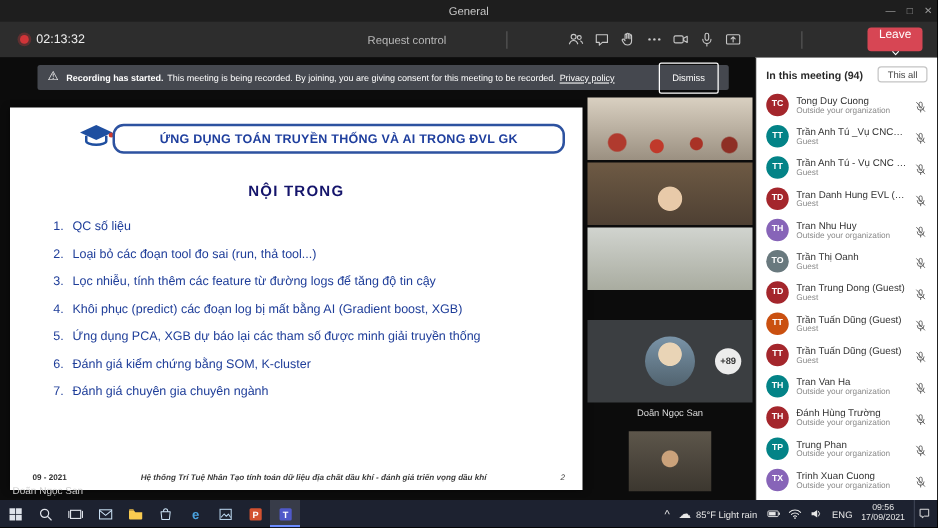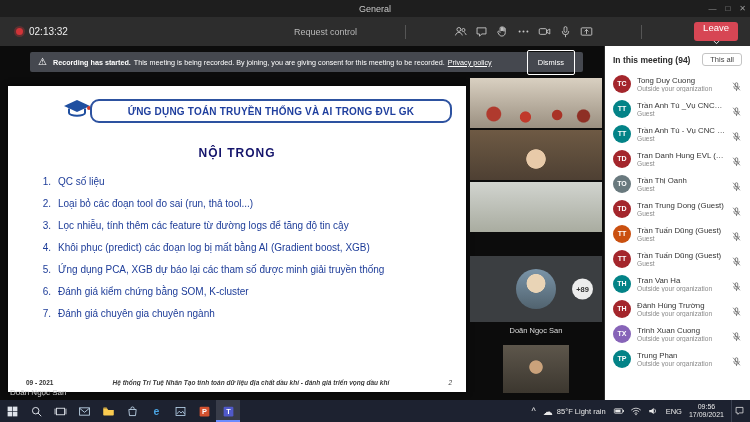--- a/index.html
+++ b/index.html
@@ -310,6 +310,18 @@
             </svg></span>
     </div>
 
+    <div class="p-row">
+      <span class="p-avatar" style="background: rgb(135, 100, 184);">TH</span>
+      <span class="p-texts">
+        <span class="p-name">Tran Nhu Huy</span>
+        <span class="p-sub">Outside your organization</span>
+      </span>
+      <span class="p-mic"><svg viewBox="0 0 16 16" stroke-width="1.1">
+              <rect x="6.2" y="2.5" width="3.6" height="6.5" rx="1.8" stroke="currentColor" fill="none"></rect>
+              <path d="M4 8a4 4 0 008 0M8 11.5V14" stroke="currentColor" fill="none" stroke-linecap="round"></path>
+              <line x1="3" y1="2.5" x2="13" y2="13.5" stroke="currentColor"></line>
+            </svg></span>
+    </div>
 
     <div class="p-row">
       <span class="p-avatar" style="background: rgb(105, 121, 126);">TO</span>

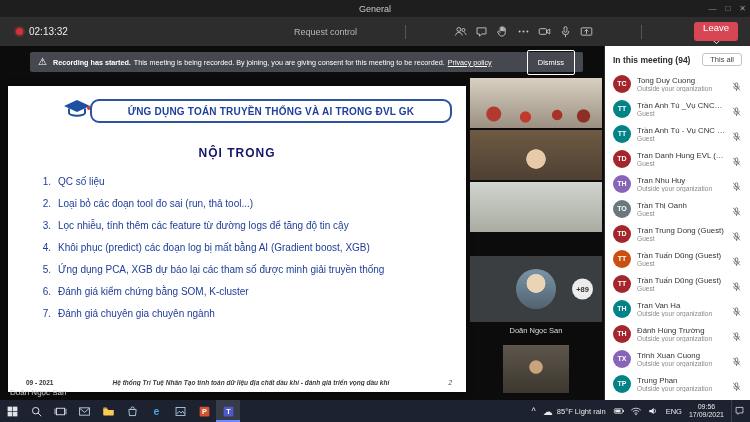--- a/index.html
+++ b/index.html
@@ -402,22 +402,22 @@
     </div>
 
     <div class="p-row">
+      <span class="p-avatar" style="background: rgb(3, 131, 135);">TP</span>
+      <span class="p-texts">
+        <span class="p-name">Trung Phan</span>
+        <span class="p-sub">Outside your organization</span>
+      </span>
+      <span class="p-mic"><svg viewBox="0 0 16 16" stroke-width="1.1">
+              <rect x="6.2" y="2.5" width="3.6" height="6.5" rx="1.8" stroke="currentColor" fill="none"></rect>
+              <path d="M4 8a4 4 0 008 0M8 11.5V14" stroke="currentColor" fill="none" stroke-linecap="round"></path>
+              <line x1="3" y1="2.5" x2="13" y2="13.5" stroke="currentColor"></line>
+            </svg></span>
+    </div>
+
+    <div class="p-row">
       <span class="p-avatar" style="background: rgb(135, 100, 184);">TX</span>
       <span class="p-texts">
         <span class="p-name">Trinh Xuan Cuong</span>
-        <span class="p-sub">Outside your organization</span>
-      </span>
-      <span class="p-mic"><svg viewBox="0 0 16 16" stroke-width="1.1">
-              <rect x="6.2" y="2.5" width="3.6" height="6.5" rx="1.8" stroke="currentColor" fill="none"></rect>
-              <path d="M4 8a4 4 0 008 0M8 11.5V14" stroke="currentColor" fill="none" stroke-linecap="round"></path>
-              <line x1="3" y1="2.5" x2="13" y2="13.5" stroke="currentColor"></line>
-            </svg></span>
-    </div>
-
-    <div class="p-row">
-      <span class="p-avatar" style="background: rgb(3, 131, 135);">TP</span>
-      <span class="p-texts">
-        <span class="p-name">Trung Phan</span>
         <span class="p-sub">Outside your organization</span>
       </span>
       <span class="p-mic"><svg viewBox="0 0 16 16" stroke-width="1.1">

